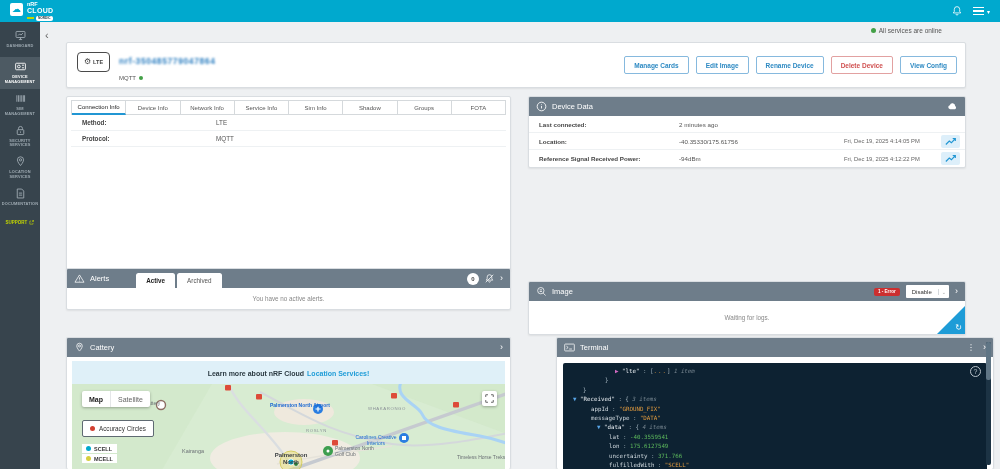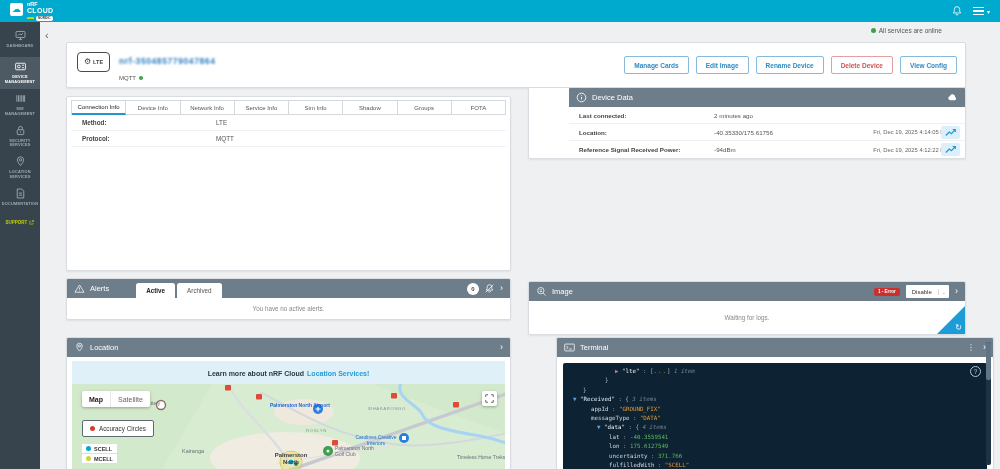--- a/index.html
+++ b/index.html
@@ -73,7 +73,7 @@
   .info-row .val { font-size:6.3px; color:#555; }
 
   
-  #panel-data { left:528px; top:87px; width:438px; height:72px;padding-left:40px; }
+  #panel-data { left:528px; top:96px; width:438px; height:72px; }
   .phead .cloud { margin-left:auto; }
   .data-row { position:relative; display:flex; align-items:center; height:17px; border-bottom:1px solid #eef1f3; padding-left:10px; }
   .data-row:last-child { border-bottom:none; }

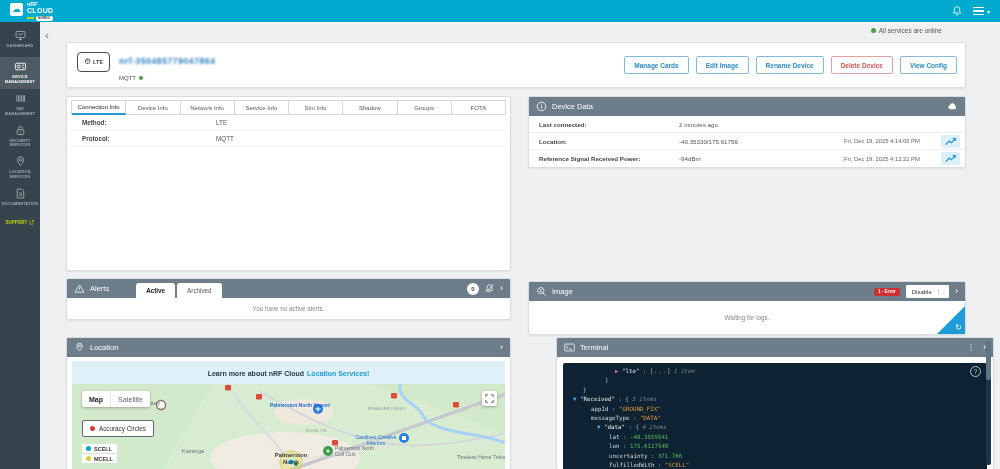--- a/index.html
+++ b/index.html
@@ -85,7 +85,7 @@
   .chart-btn svg { width:12px; height:9px; stroke:#2196d3; fill:none; stroke-width:1.4; }
 
   
-  #panel-alerts { left:66px; top:278px; width:445px; height:42px; }
+  #panel-alerts { left:66px; top:268px; width:445px; height:42px; }
   .htabs { display:flex; gap:2px; margin-left:22px; align-self:flex-end; }
   .htab { background:#fff; color:#555; font-size:6.3px; padding:0 10px; height:15px; display:flex; align-items:center;
           border-radius:2.5px 2.5px 0 0; cursor:pointer; }

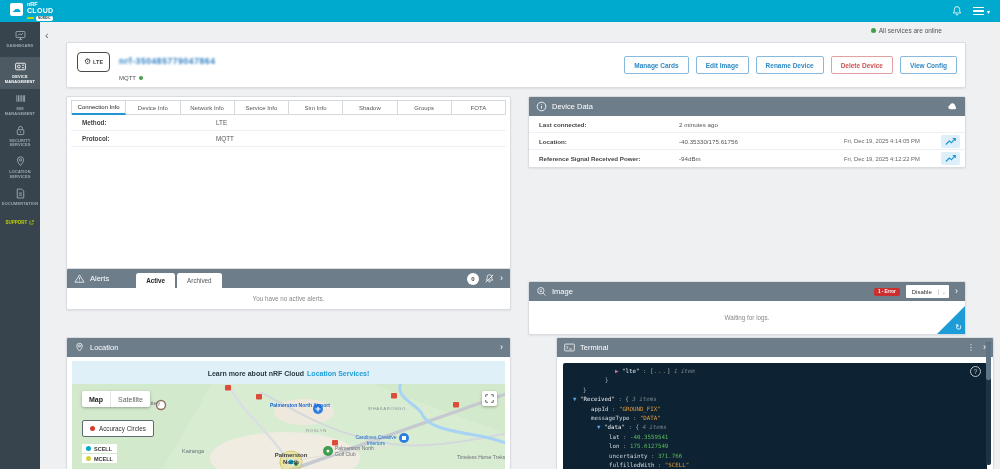--- a/index.html
+++ b/index.html
@@ -376,7 +376,7 @@
           <path d="M8 1.8a4 4 0 0 1 4 4c0 3-4 7.4-4 7.4S4 8.8 4 5.8a4 4 0 0 1 4-4z"></path>
           <circle cx="8" cy="5.8" r="1.5"></circle>
         </svg>
-      <span>Location</span>
+      <span>Cattery</span>
       <span class="chev">›</span>
     </div>
     <div class="loc-banner">

